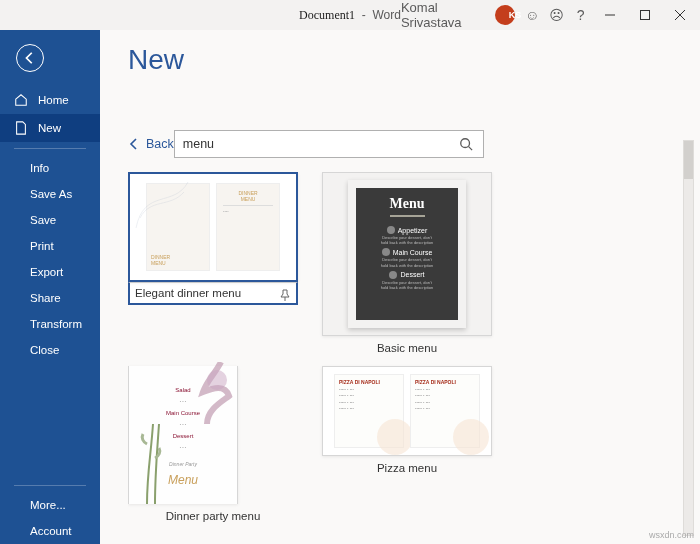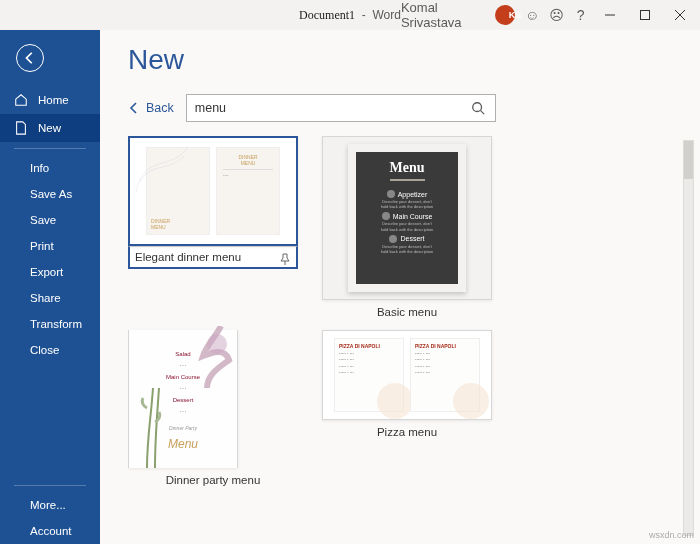--- a/index.html
+++ b/index.html
@@ -32,7 +32,7 @@
     .content { flex: 1; background: #faf9f8; padding: 14px 28px 0 28px; display: flex; flex-direction: column; position: relative; overflow: hidden; }
     .page-title { font-size: 28px; font-weight: 300; color: #2b579a; margin-bottom: 18px; }
     
-    .search-row { display: flex; align-items: center; gap: 12px; margin-bottom: 14px; }
+    .search-row { display: flex; align-items: center; margin-bottom: 14px; margin-top: 36px; }
     .back-link { display: flex; align-items: center; gap: 6px; color: #2b579a; font-size: 12.5px; cursor: pointer; }
     .back-link svg { width: 12px; height: 12px; fill: #2b579a; }
     .search-box { flex: 1; max-width: 310px; height: 28px; border: 1px solid #b0b0b0; background: #fff; display: flex; align-items: center; padding: 0 8px; }

